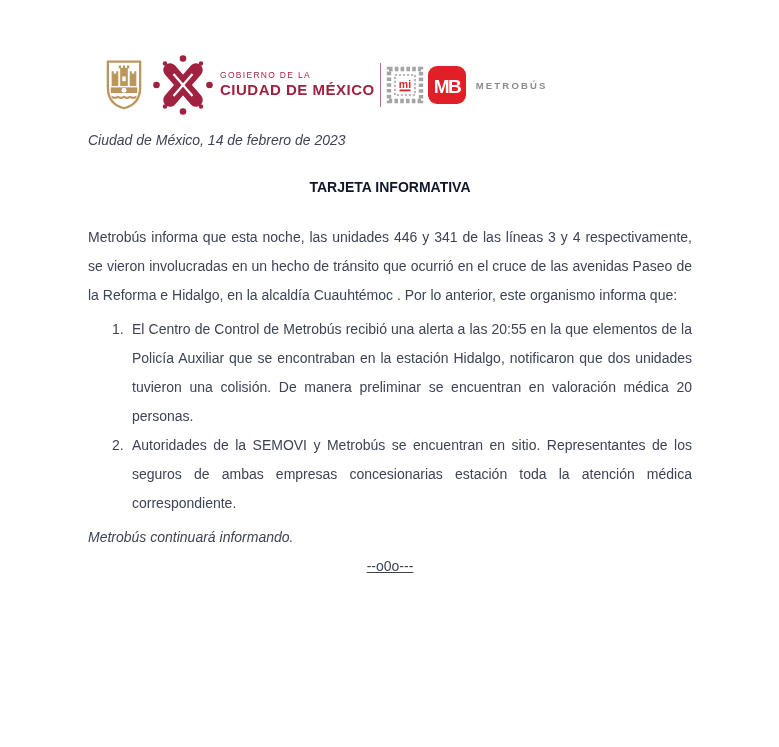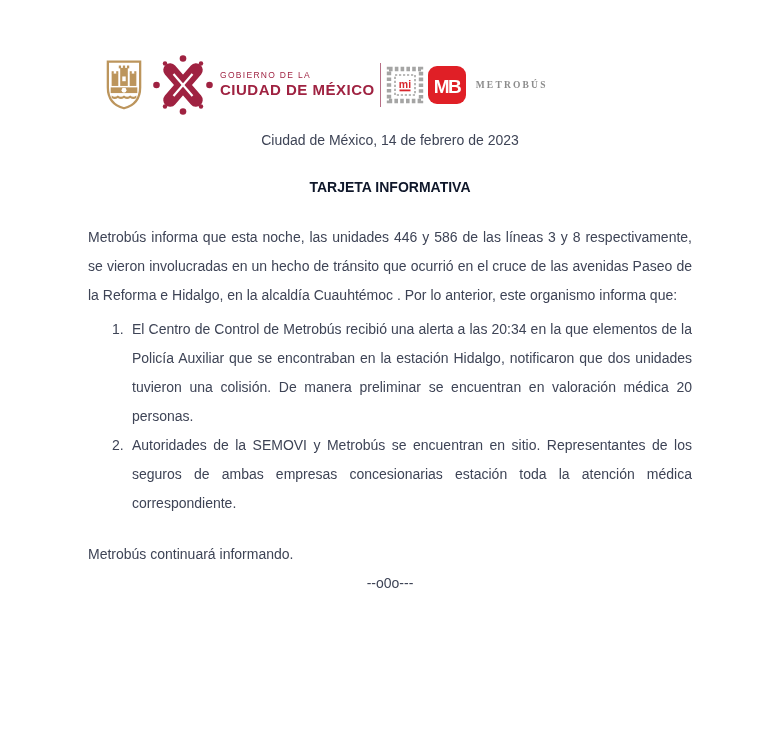--- a/index.html
+++ b/index.html
@@ -26,7 +26,7 @@
   .logo-divider  { width:1px; height:44px; background:#b76e85; margin-right:5px; }
   .mi-icon       { width:38px; height:38px; margin-right:3px; }
   .mb-icon       { width:40px; height:40px; margin-right:9px; }
-  .mb-wordmark   { font-size:9.5px; font-weight:bold; letter-spacing:2.2px; color:#8c8c8c;font-family:Liberation Serif, serif; }
+  .mb-wordmark   { font-size:9.5px; font-weight:bold; letter-spacing:2.2px; color:#8c8c8c; }
 
   
   .doc {

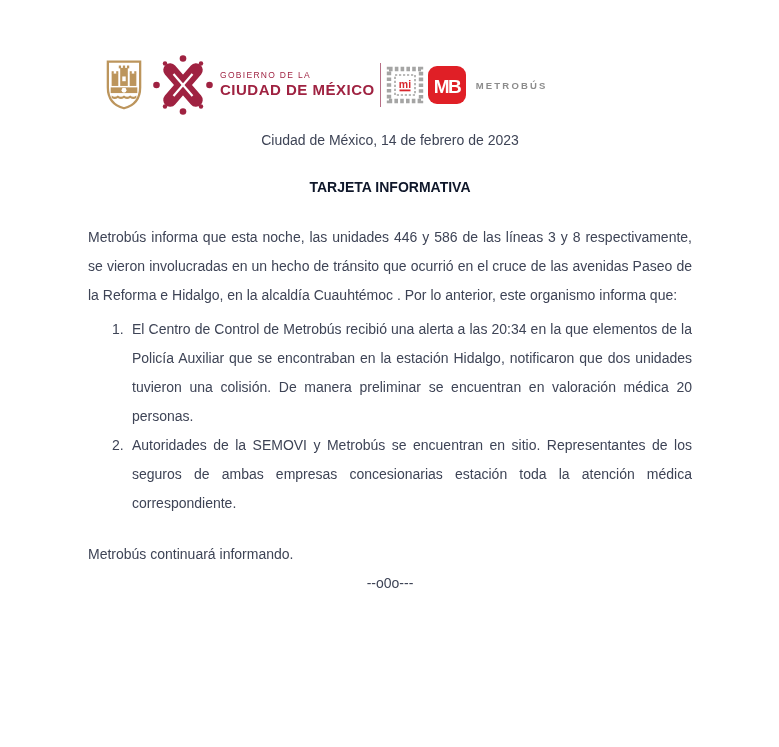--- a/index.html
+++ b/index.html
@@ -33,7 +33,7 @@
     position:absolute; left:88px; top:126px; width:604px;
     font-size:14px; line-height:29px;
   }
-  .date      { text-align:center; }
+  .date      { text-align:left;font-style:italic; }
   .title     { margin-top:18px; text-align:center; font-weight:bold; color:#0f172a; }
   .intro     { margin-top:21px; text-align:justify; }
   .list      { margin-top:5px; }

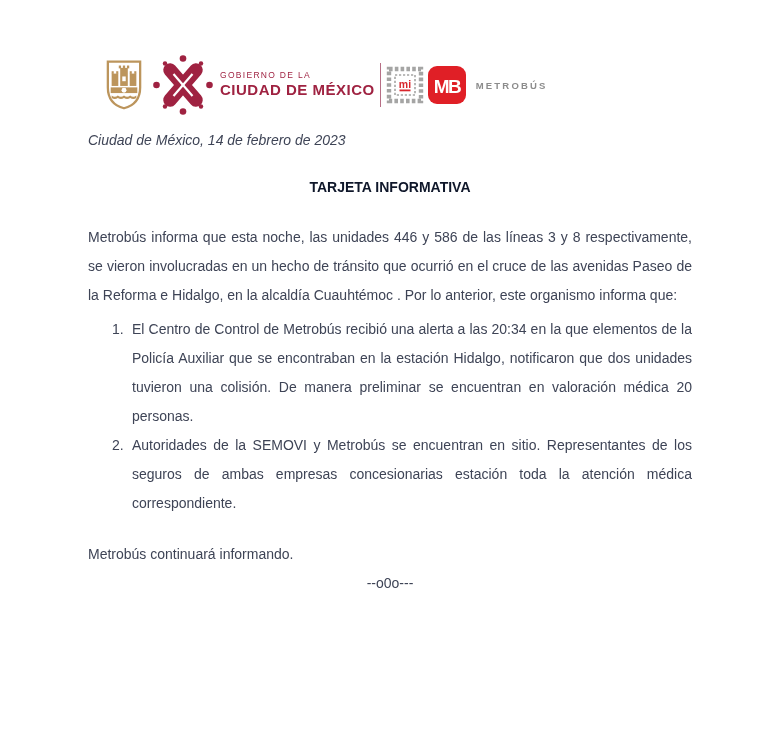--- a/index.html
+++ b/index.html
@@ -118,7 +118,7 @@
 
     <div class="title">TARJETA INFORMATIVA</div>
 
-    <p class="intro">Metrobús informa que esta noche, las unidades 446 y 586 de las líneas 3 y 8 respectivamente, se vieron involucradas en un hecho de tránsito que ocurrió en el cruce de las avenidas Paseo de la Reforma e Hidalgo, en la alcaldía Cuauhtémoc . Por lo anterior, este organismo informa que:</p>
+    <p class="intro">Metrobús informa que esta noche, las unidades 446 y 341 de las líneas 3 y 4 respectivamente, se vieron involucradas en un hecho de tránsito que ocurrió en el cruce de las avenidas Paseo de la Reforma e Hidalgo, en la alcaldía Cuauhtémoc . Por lo anterior, este organismo informa que:</p>
 
     <div class="list">
       <div class="item">

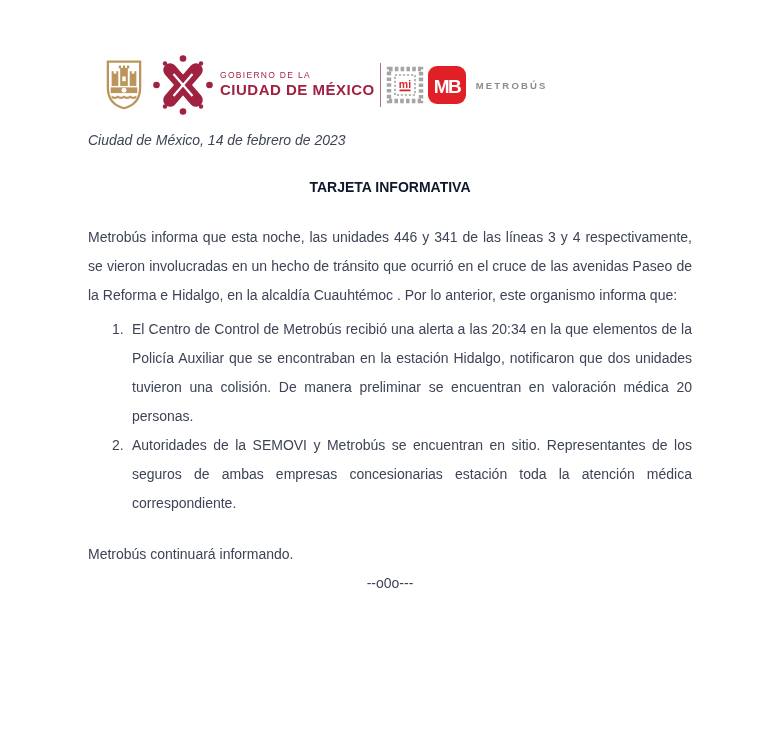--- a/index.html
+++ b/index.html
@@ -123,7 +123,7 @@
     <div class="list">
       <div class="item">
         <span class="num">1.</span>
-        <span class="txt">El Centro de Control de Metrobús recibió una alerta a las 20:34 en la que elementos de la Policía Auxiliar que se encontraban en la estación Hidalgo, notificaron que dos unidades tuvieron una colisión. De manera preliminar se encuentran en valoración médica 20 personas.</span>
+        <span class="txt">El Centro de Control de Metrobús recibió una alerta a las 20:55 en la que elementos de la Policía Auxiliar que se encontraban en la estación Hidalgo, notificaron que dos unidades tuvieron una colisión. De manera preliminar se encuentran en valoración médica 20 personas.</span>
       </div>
       <div class="item">
         <span class="num">2.</span>

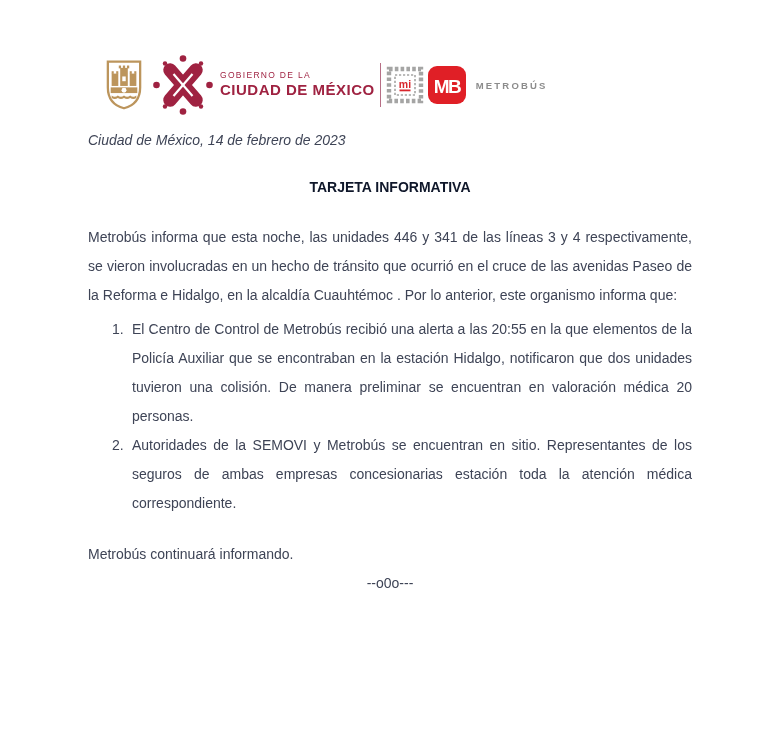--- a/index.html
+++ b/index.html
@@ -40,7 +40,7 @@
   .item      { display:flex; }
   .item .num { flex:0 0 20px; margin-left:24px; }
   .item .txt { flex:1; text-align:justify; }
-  .closing   { margin-top:22px; }
+  .closing   { margin-top:5px;font-style:italic; }
   .separator { text-align:center; }
 </style>
 </head>

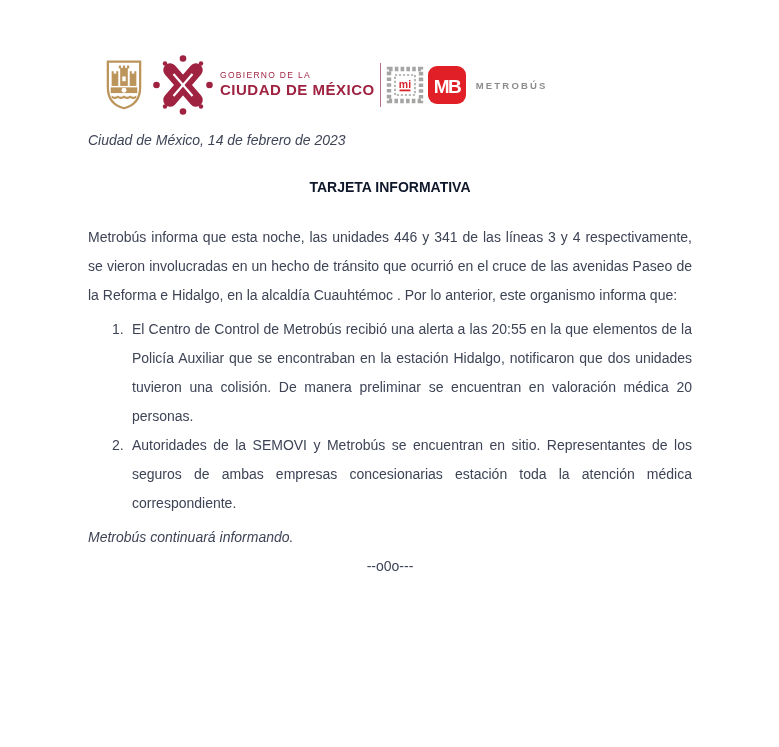--- a/index.html
+++ b/index.html
@@ -41,7 +41,7 @@
   .item .num { flex:0 0 20px; margin-left:24px; }
   .item .txt { flex:1; text-align:justify; }
   .closing   { margin-top:5px;font-style:italic; }
-  .separator { text-align:center; }
+  .separator { text-align:center;text-decoration:underline; }
 </style>
 </head>
 <body>

